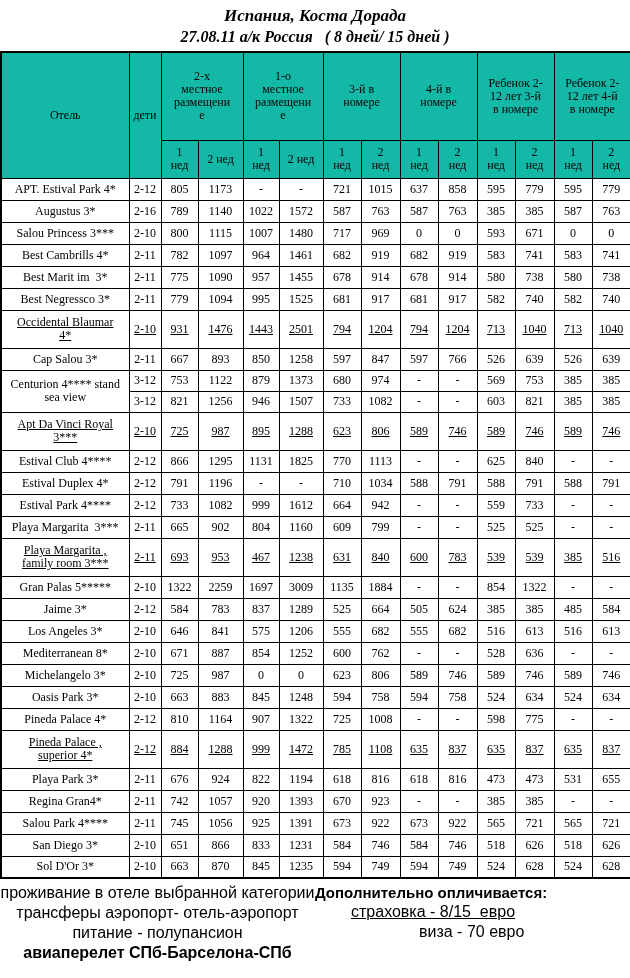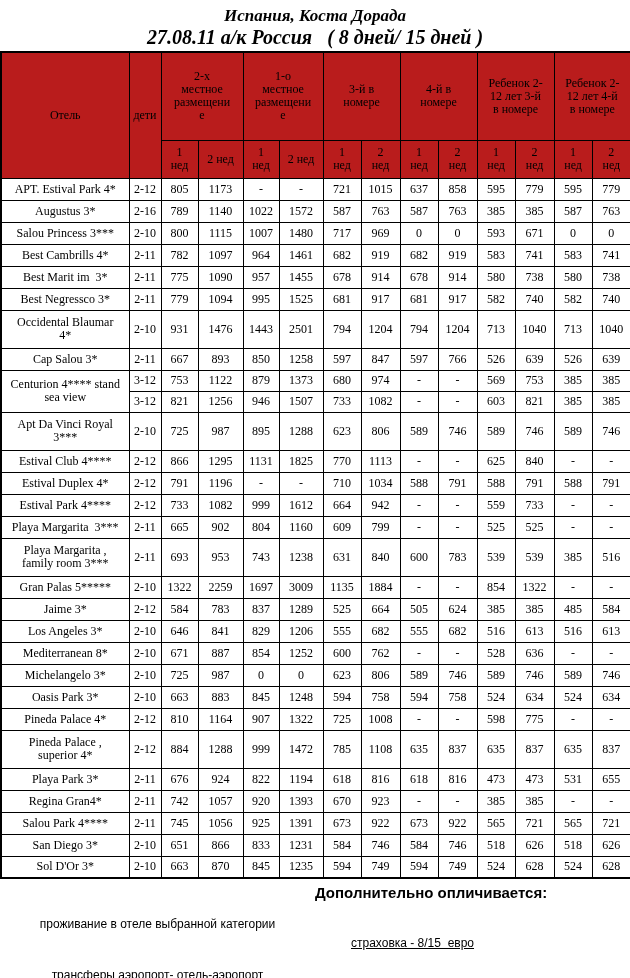--- a/index.html
+++ b/index.html
@@ -7,7 +7,7 @@
 
   .title-block { text-align:center; padding-top:5px; }
   .title-line1 { font-size:17px; font-weight:bold; font-style:italic; line-height:21px; white-space:pre; }
-  .title-line2 { font-size:20px; font-weight:bold; font-style:italic; line-height:22px; white-space:pre; }
+  .title-line2 { font-size:16px; font-weight:bold; font-style:italic; line-height:22px; white-space:pre; }
 
   table.price { border-collapse:collapse; table-layout:fixed; width:630px; margin-top:3px;
                 border:2px solid #000; }

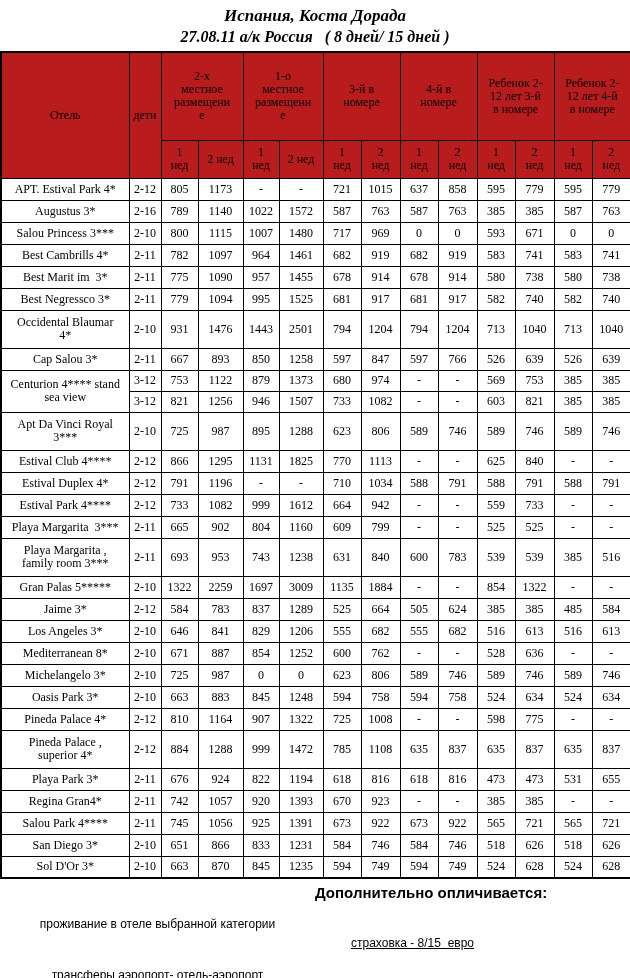--- a/index.html
+++ b/index.html
@@ -13,7 +13,7 @@
                 border:2px solid #000; }
   table.price td { border:1px solid #000; text-align:center; vertical-align:middle;
                    font-size:12px; line-height:13px; padding:0; overflow:hidden; }
-  td.hdr { background:#b91c1c; }
+  td.hdr { background:#14b8a6; }
   td.pre { white-space:pre-wrap; }
   tr.hrow1 { height:88px; }
   tr.hrow2 { height:38px; }

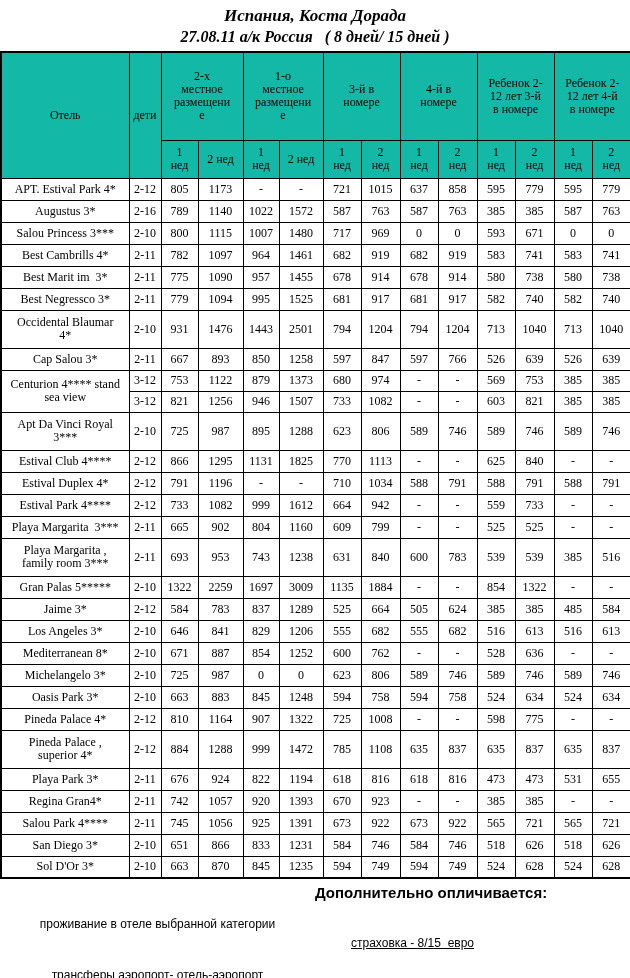--- a/index.html
+++ b/index.html
@@ -18,7 +18,7 @@
   tr.hrow1 { height:88px; }
   tr.hrow2 { height:38px; }
   tr.r22 { height:22px; }
-  tr.r38 { height:38px; }
+  tr.r38 { height:38px;text-decoration:underline; }
   tr.r21 { height:21px; }
 
   .footer { display:flex; margin-top:4px; font-family:"Liberation Sans", sans-serif; }

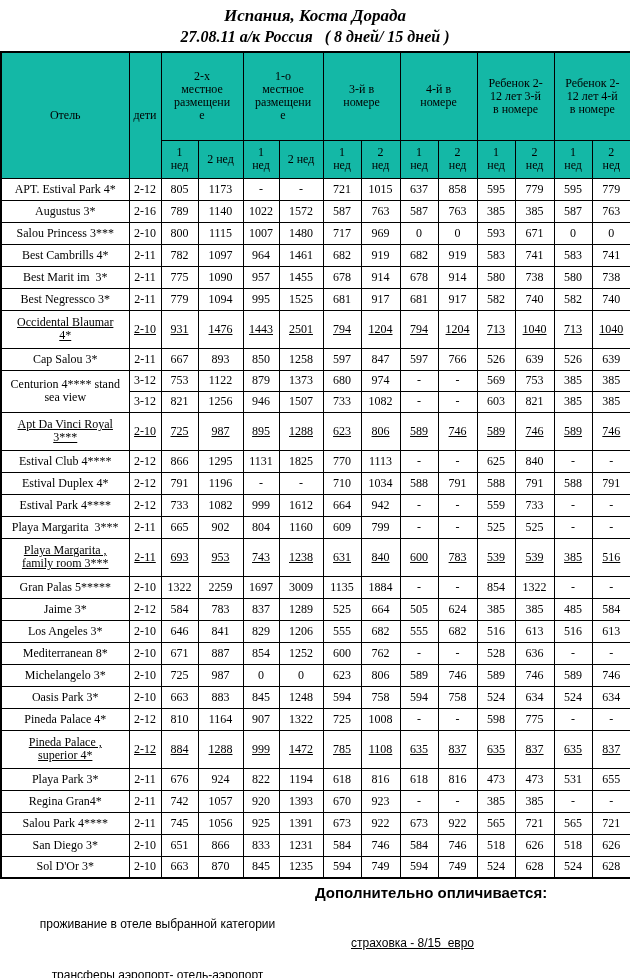--- a/index.html
+++ b/index.html
@@ -352,7 +352,7 @@
         <td>2-11</td>
         <td>693</td>
         <td>953</td>
-        <td>743</td>
+        <td>467</td>
         <td>1238</td>
         <td>631</td>
         <td>840</td>

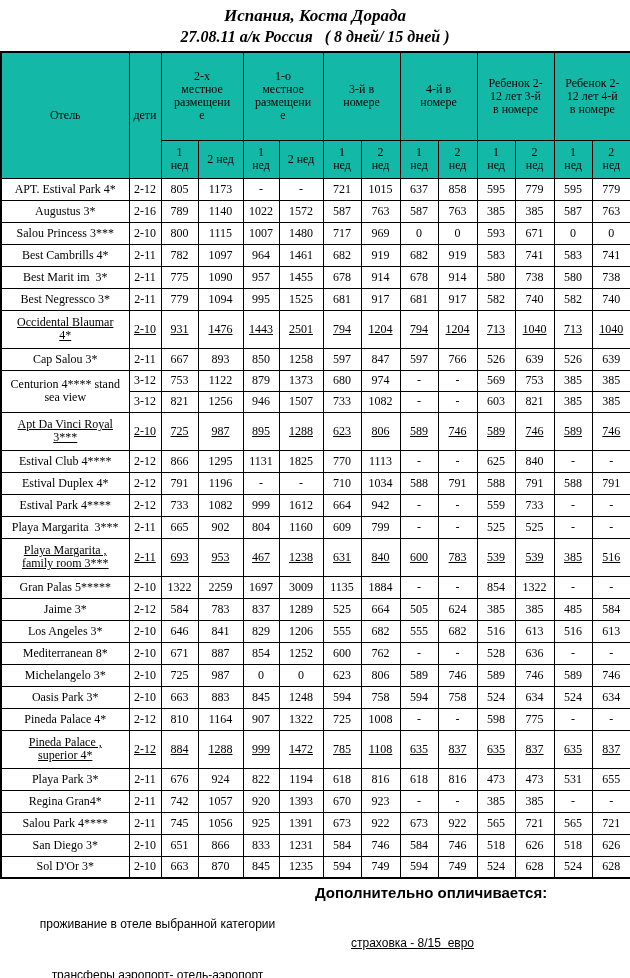--- a/index.html
+++ b/index.html
@@ -400,7 +400,7 @@
         <td>2-10</td>
         <td>646</td>
         <td>841</td>
-        <td>829</td>
+        <td>575</td>
         <td>1206</td>
         <td>555</td>
         <td>682</td>

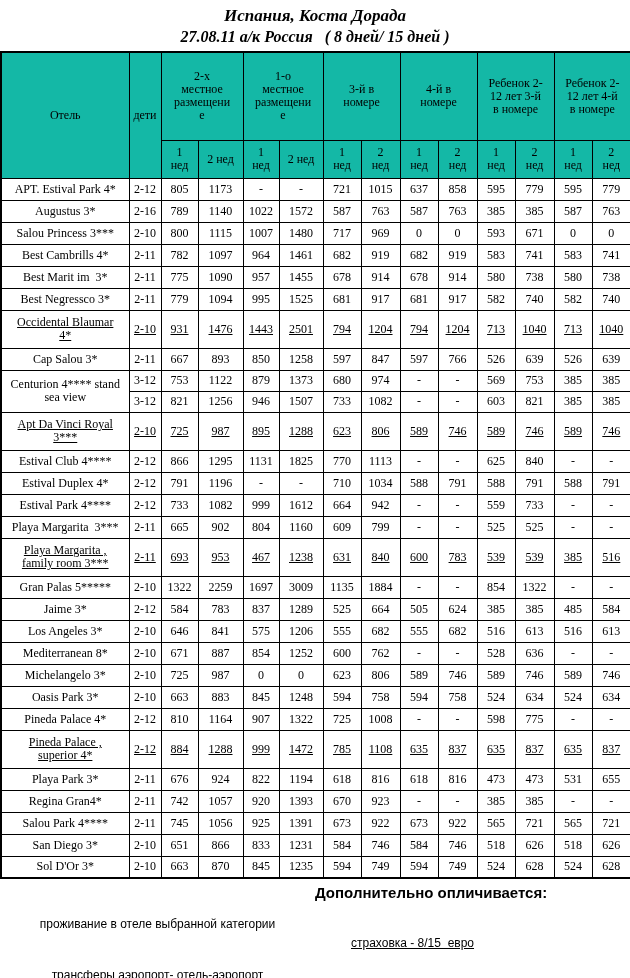--- a/index.html
+++ b/index.html
@@ -25,7 +25,7 @@
   .footer-left { width:315px; text-align:center; }
   .footer-right { width:315px; text-align:left; }
   .f-title { font-size:15px; font-weight:bold; line-height:19px; white-space:pre; }
-  .f-item { font-size:12px; line-height:20px; white-space:pre;margin-top:31px; }
+  .f-item { font-size:16px; line-height:20px; white-space:pre; }
   .f-item.bold { font-weight:bold; }
   .fr-item1 { padding-left:36px;text-decoration:underline; }
   .fr-item2 { padding-left:104px; }

